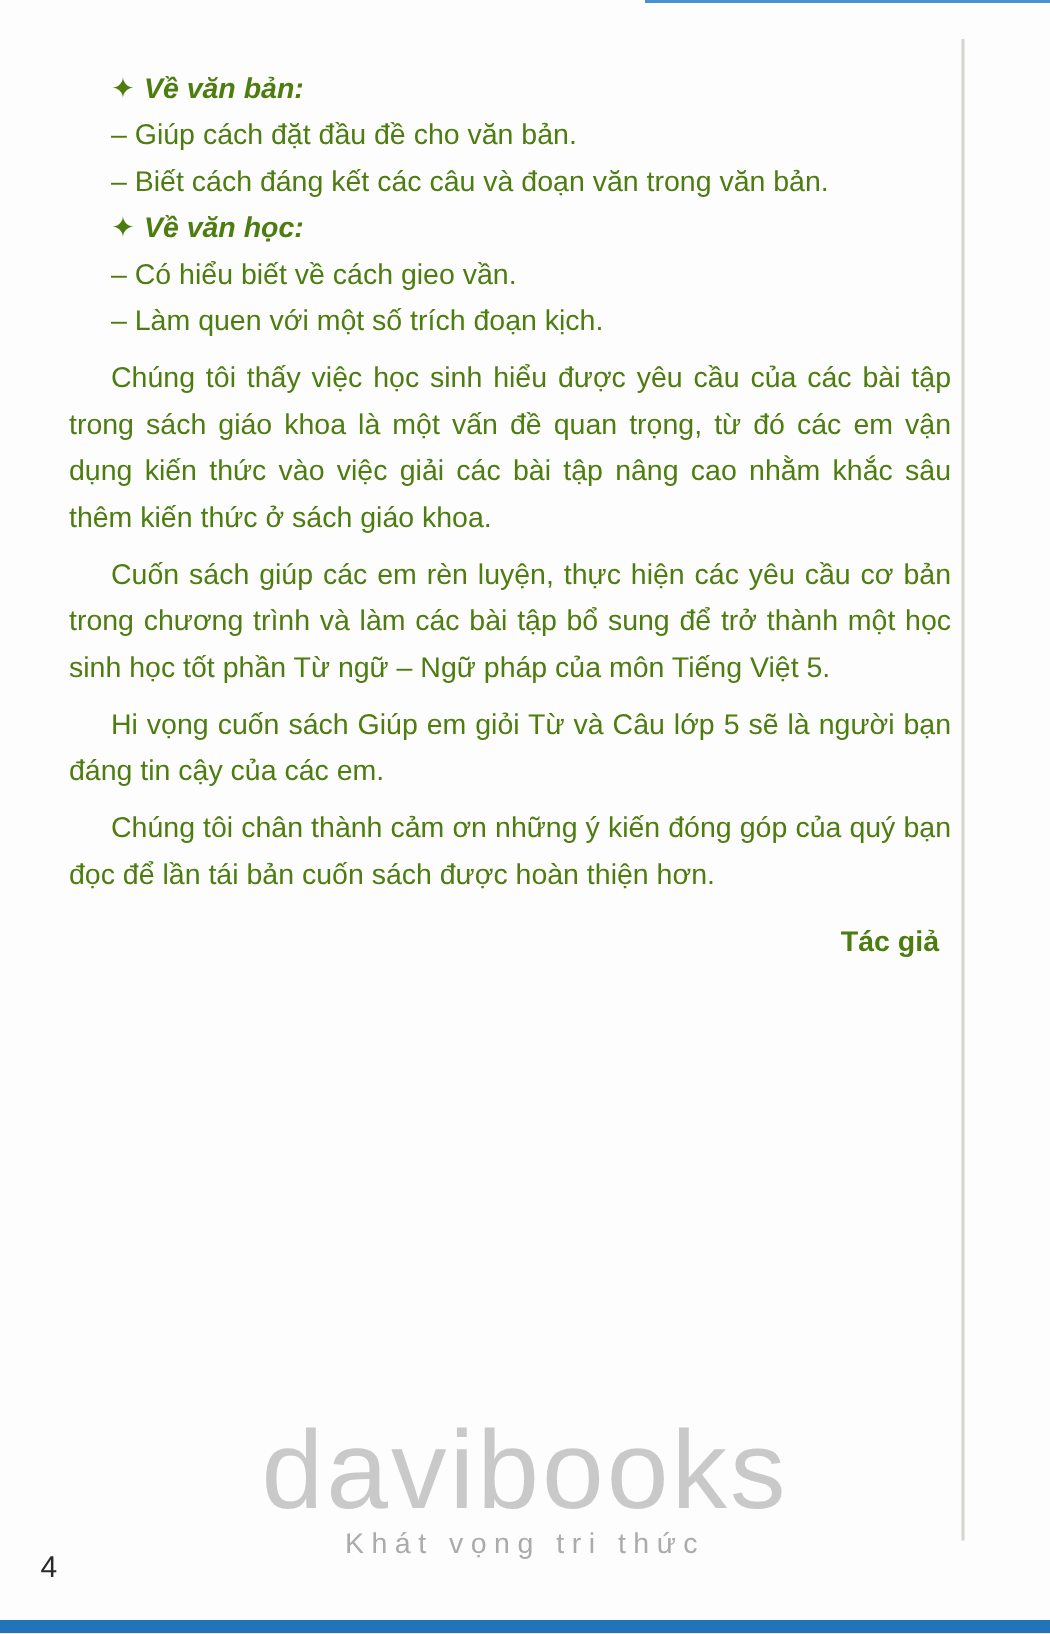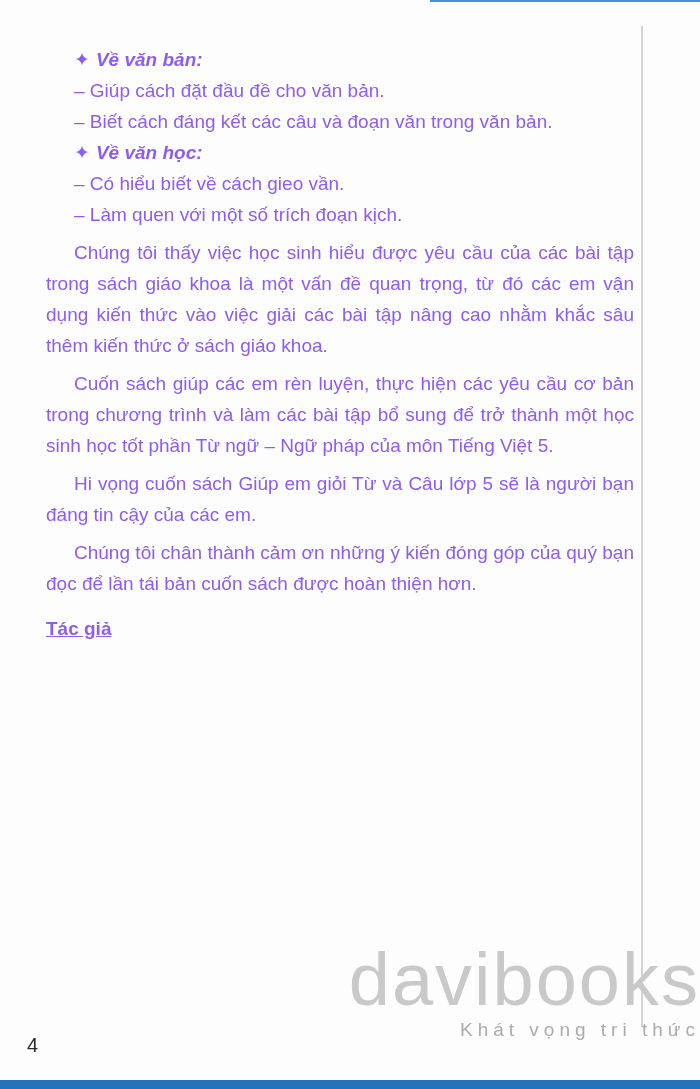--- a/index.html
+++ b/index.html
@@ -37,7 +37,7 @@
     top: 44px;
     left: 46px;
     width: 588px;
-    color: #8b5cf6;
+    color: #4d7c0f;
     font-size: 19px;
     line-height: 31px;
   }

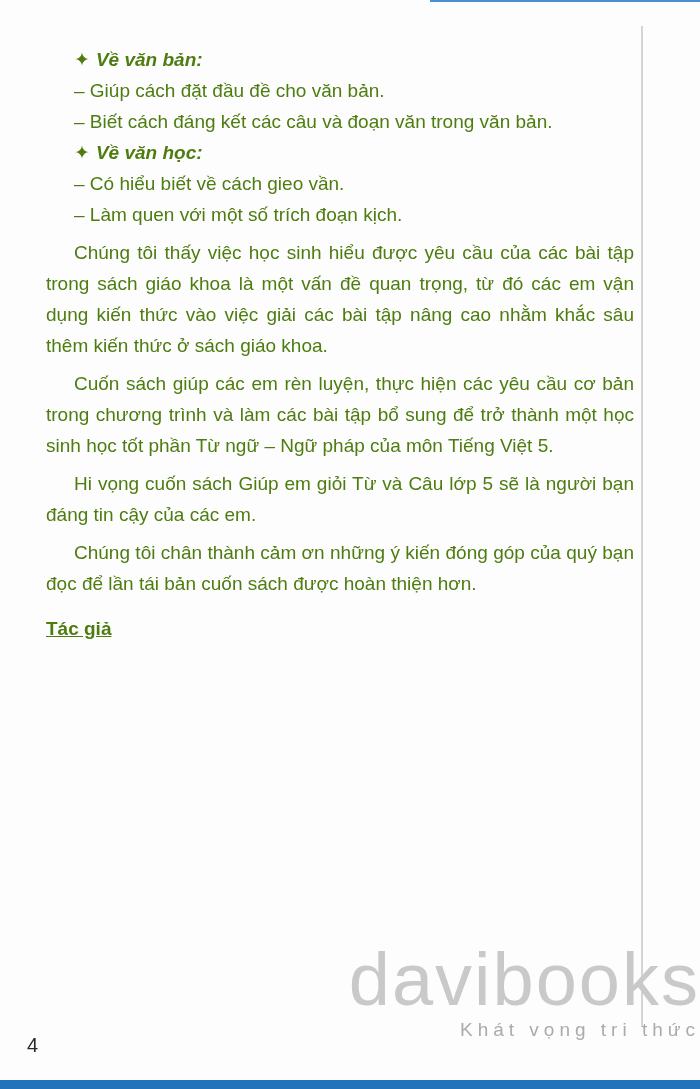--- a/index.html
+++ b/index.html
@@ -66,10 +66,10 @@
 
   .signature {
     margin-top: 14px;
+    text-align: right;
     font-weight: bold;
     padding-right: 8px;
     text-indent: 0;
-    text-decoration: underline;
   }
 
   

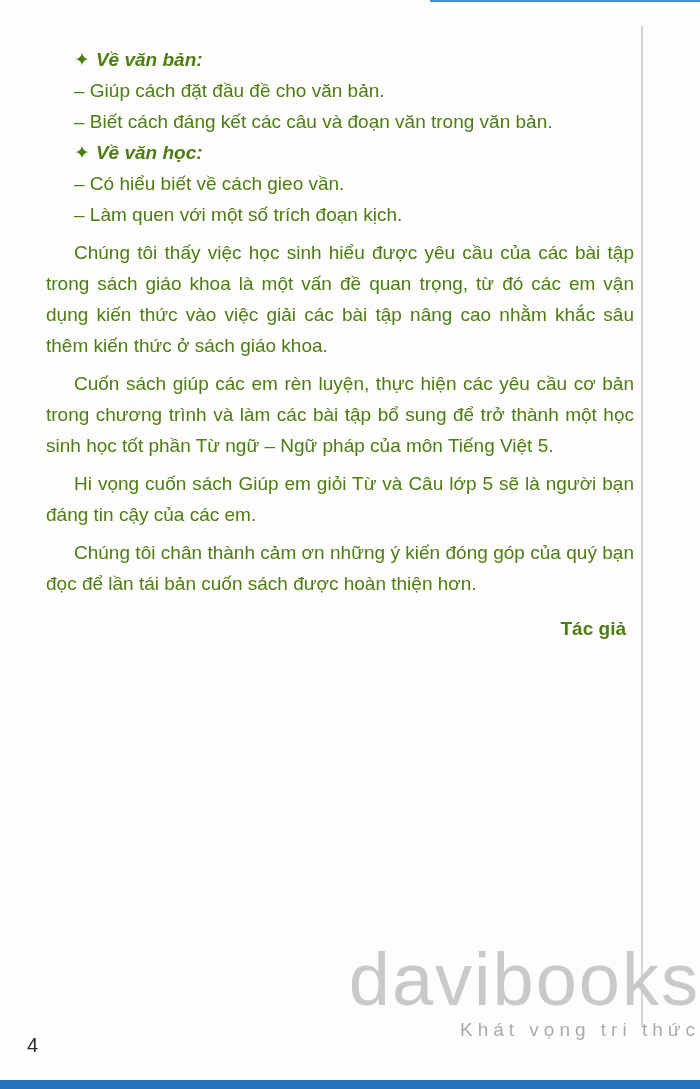--- a/index.html
+++ b/index.html
@@ -77,7 +77,7 @@
     position: absolute;
     left: 0; right: 0;
     bottom: 48px;
-    text-align: right;
+    text-align: center;
     pointer-events: none;
   }
   .watermark-brand {

